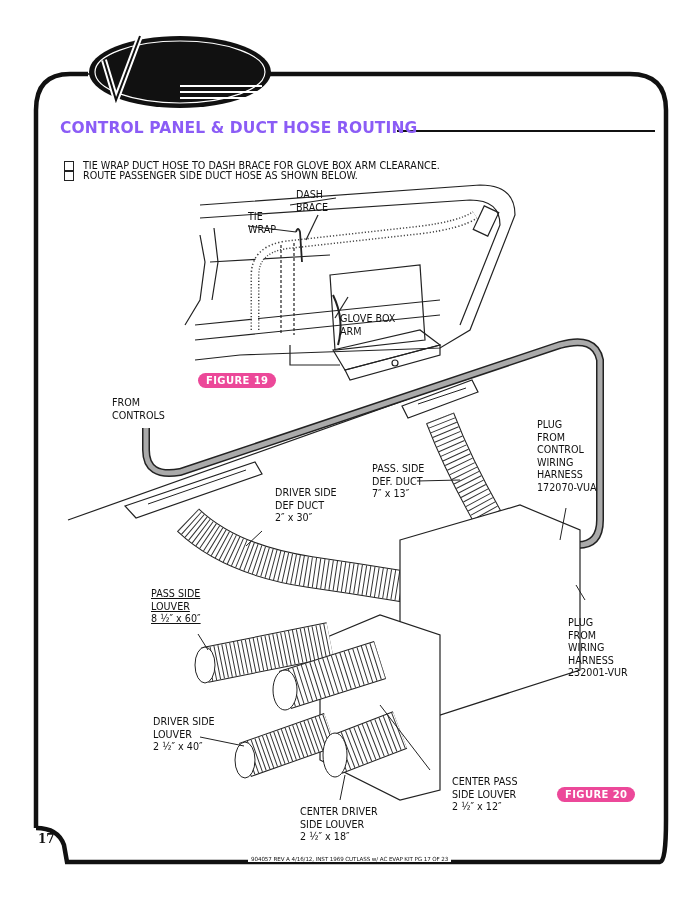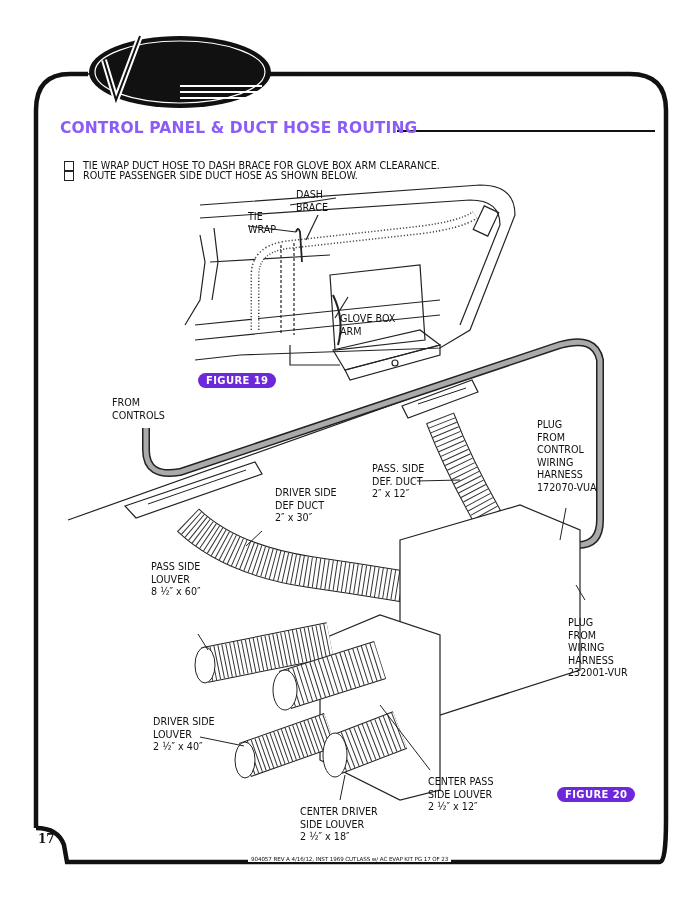--- a/index.html
+++ b/index.html
@@ -12,7 +12,7 @@
   .step { left:64px; font-size:9.6px; white-space:nowrap; color:#111; display:flex; align-items:center; }
   .step .box { width:8px; height:8px; border:1px solid #222; margin-right:9px; display:inline-block; }
   .lbl { font-size:9.6px; line-height:12.5px; white-space:nowrap; color:#111; }
-  .fig { background:#6d28d9; color:#fff; font-weight:bold; font-size:10px; border-radius:10px;
+  .fig { background:#ec4899; color:#fff; font-weight:bold; font-size:10px; border-radius:10px;
          padding:2px 8px; letter-spacing:0.4px; white-space:nowrap; }
   .pagenum { left:38px; top:832px; font-family:"DejaVu Serif", serif; font-weight:bold; font-size:12px; }
   .footer { left:248px; top:856px; font-size:5.6px; white-space:nowrap; background:#fff; padding:0 3px; letter-spacing:-0.1px; }

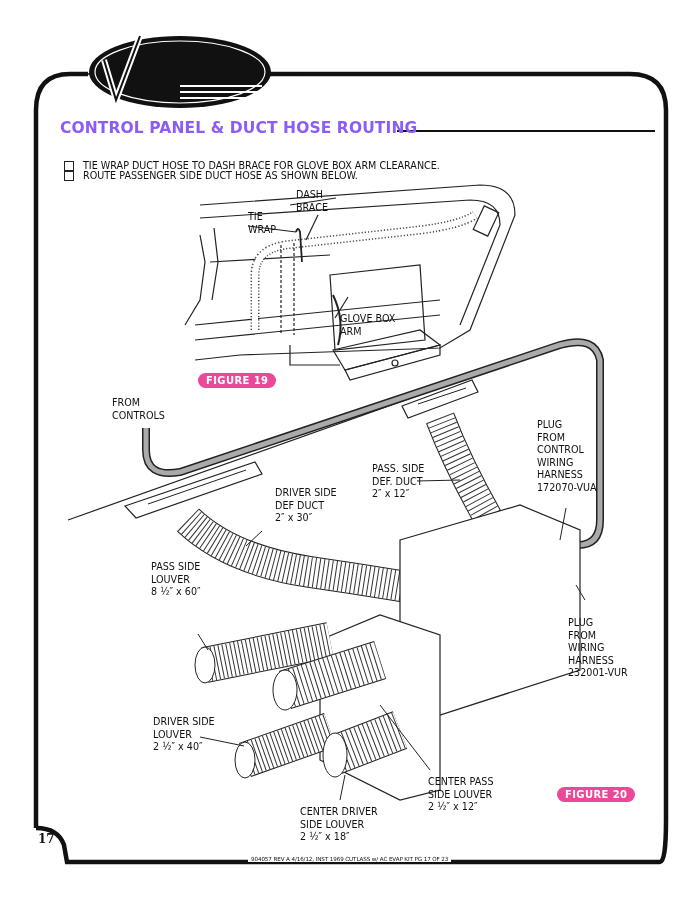--- a/index.html
+++ b/index.html
@@ -160,7 +160,7 @@
 <div class="abs lbl" style="left:372px; top:463px;">
   <div>PASS. SIDE</div>
   <div>DEF. DUCT</div>
-  <div>2″ x 12″</div>
+  <div>7″ x 13″</div>
 </div>
 <div class="abs lbl" style="left:537px; top:419px;">
   <div>PLUG</div>

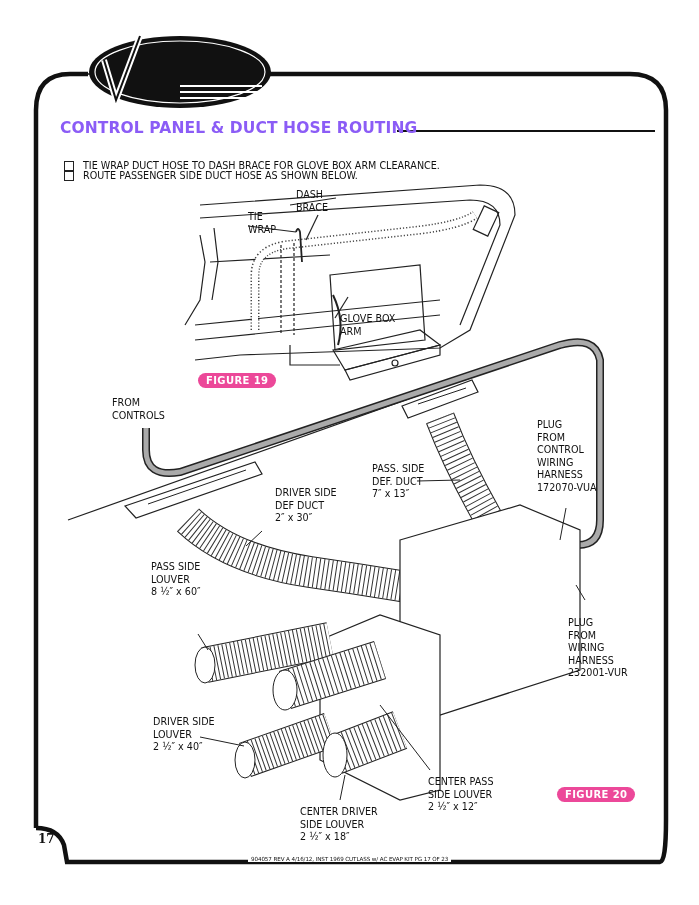--- a/index.html
+++ b/index.html
@@ -170,7 +170,7 @@
   <div>HARNESS</div>
   <div>172070-VUA</div>
 </div>
-<div class="abs lbl" style="left:151px; top:561px;">
+<div class="abs lbl" style="left:151px; top:588px;text-decoration:underline;">
   <div>PASS SIDE</div>
   <div>LOUVER</div>
   <div>8 ½″ x 60″</div>

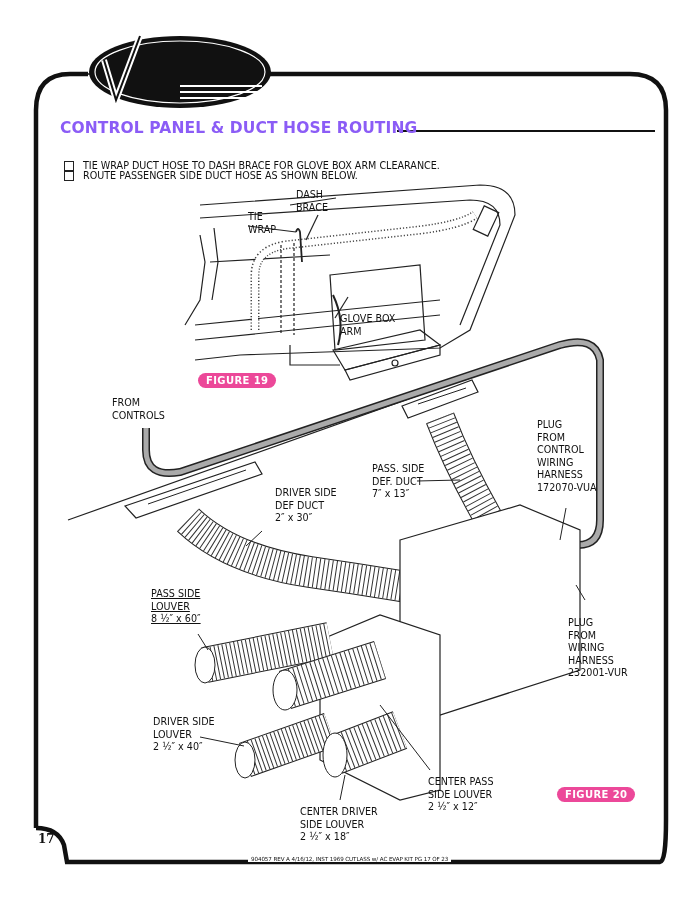--- a/index.html
+++ b/index.html
@@ -187,7 +187,7 @@
   <div>LOUVER</div>
   <div>2 ½″ x 40″</div>
 </div>
-<div class="abs lbl" style="left:428px; top:776px;">
+<div class="abs lbl" style="left:452px; top:776px;">
   <div>CENTER PASS</div>
   <div>SIDE LOUVER</div>
   <div>2 ½″ x 12″</div>

